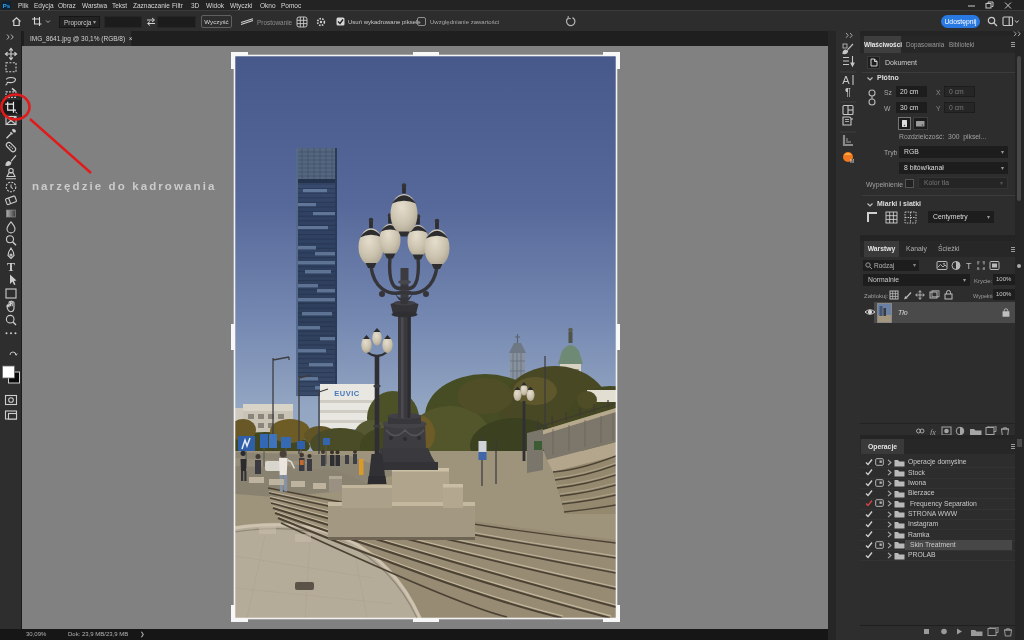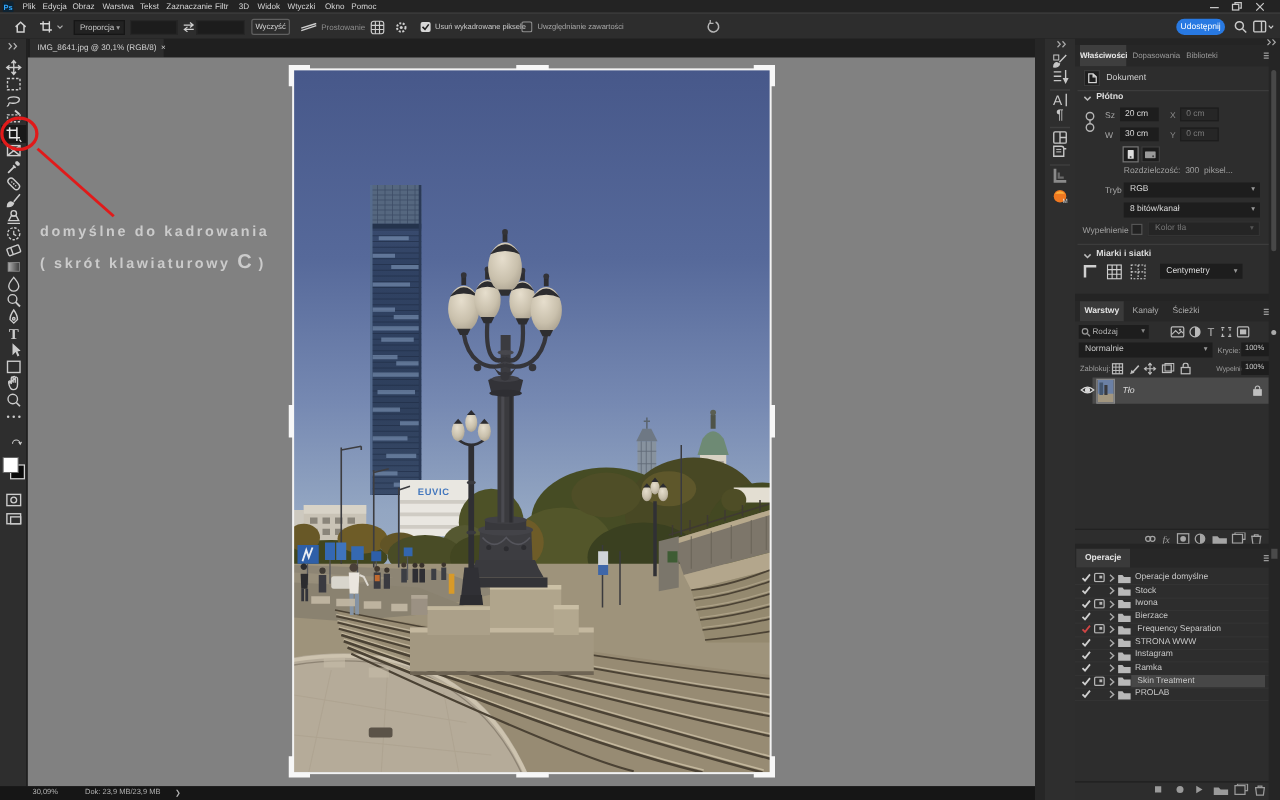--- a/index.html
+++ b/index.html
@@ -979,7 +979,7 @@
     <ellipse cx="15.5" cy="17" rx="14" ry="12.5" fill="none" stroke="#e11a1a" stroke-width="2.6"></ellipse>
     <line x1="30" y1="29" x2="91" y2="83" stroke="#e11a1a" stroke-width="2.4"></line>
   </svg>
-  <div class="abs" style="left:32px;top:180px;color:#cbcbcb;font-size:11.5px;font-weight:bold;letter-spacing:2.1px;white-space:nowrap">domyślne do kadrowania</div>
+  <div class="abs" style="left:32px;top:180px;color:#cbcbcb;font-size:11.5px;font-weight:bold;letter-spacing:2.1px;white-space:nowrap">narzędzie do kadrowania</div>
   <div class="abs" style="left:32px;top:201px;color:#cbcbcb;font-size:11.5px;font-weight:bold;letter-spacing:2.1px;white-space:nowrap">( skrót klawiaturowy <span style="font-size:16px;letter-spacing:0">C</span> )</div>
   <div class="abs" id="statusbar">
       <span style="position:absolute;left:26px;top:2px">30,09%</span>

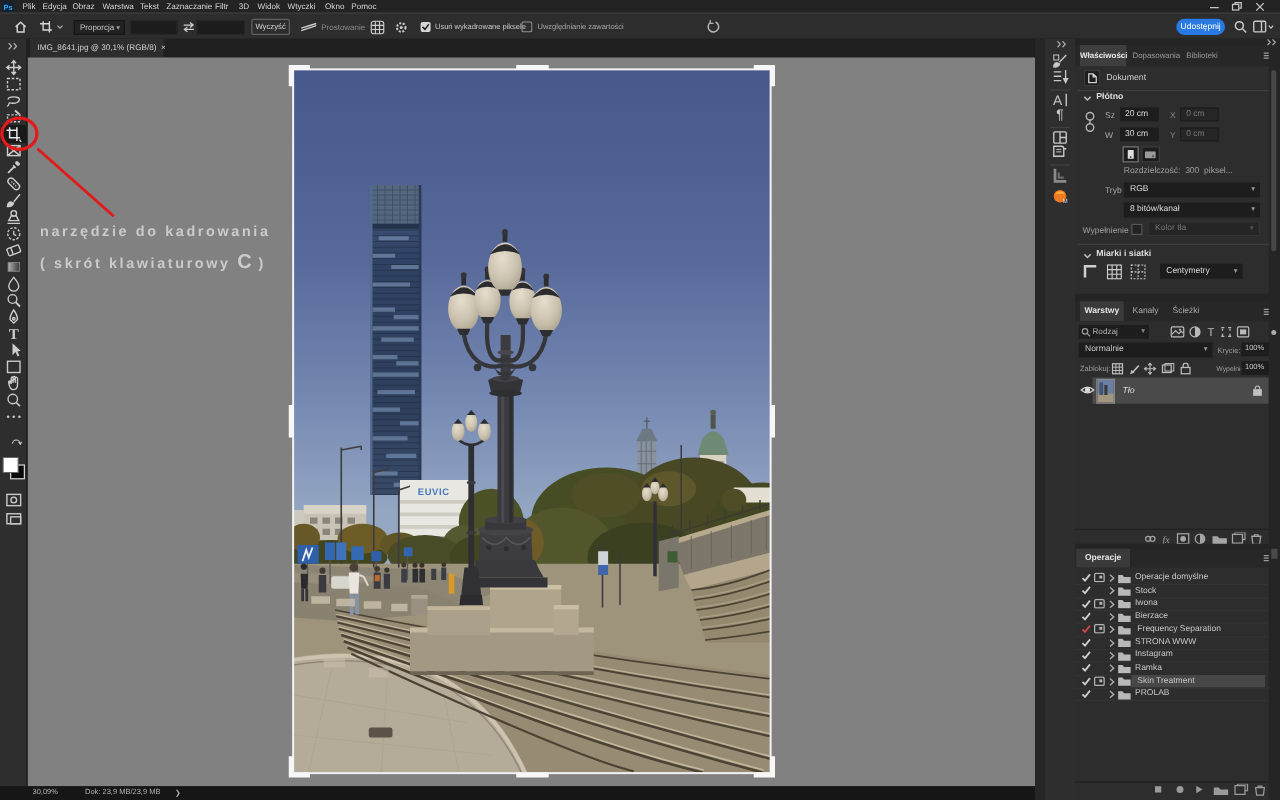--- a/index.html
+++ b/index.html
@@ -980,7 +980,6 @@
     <line x1="30" y1="29" x2="91" y2="83" stroke="#e11a1a" stroke-width="2.4"></line>
   </svg>
   <div class="abs" style="left:32px;top:180px;color:#cbcbcb;font-size:11.5px;font-weight:bold;letter-spacing:2.1px;white-space:nowrap">narzędzie do kadrowania</div>
-  <div class="abs" style="left:32px;top:201px;color:#cbcbcb;font-size:11.5px;font-weight:bold;letter-spacing:2.1px;white-space:nowrap">( skrót klawiaturowy <span style="font-size:16px;letter-spacing:0">C</span> )</div>
   <div class="abs" id="statusbar">
       <span style="position:absolute;left:26px;top:2px">30,09%</span>
       <span style="position:absolute;left:68px;top:2px">Dok: 23,9 MB/23,9 MB</span>

